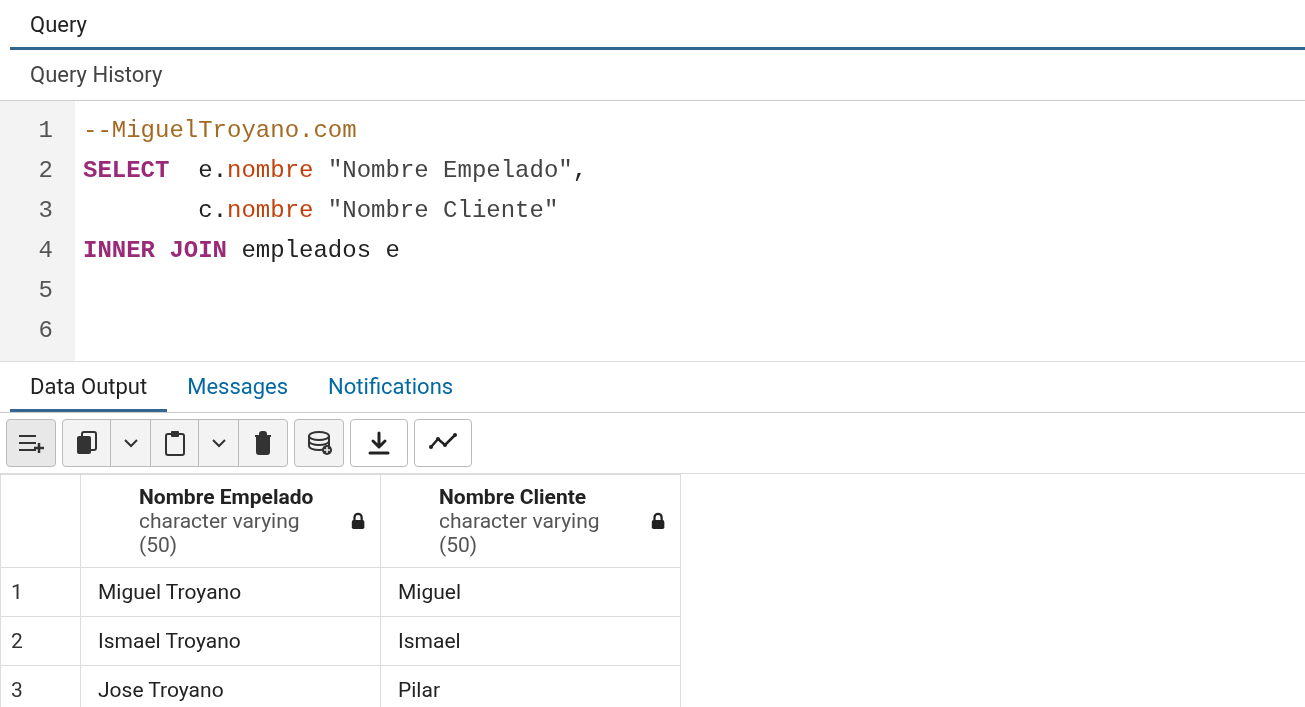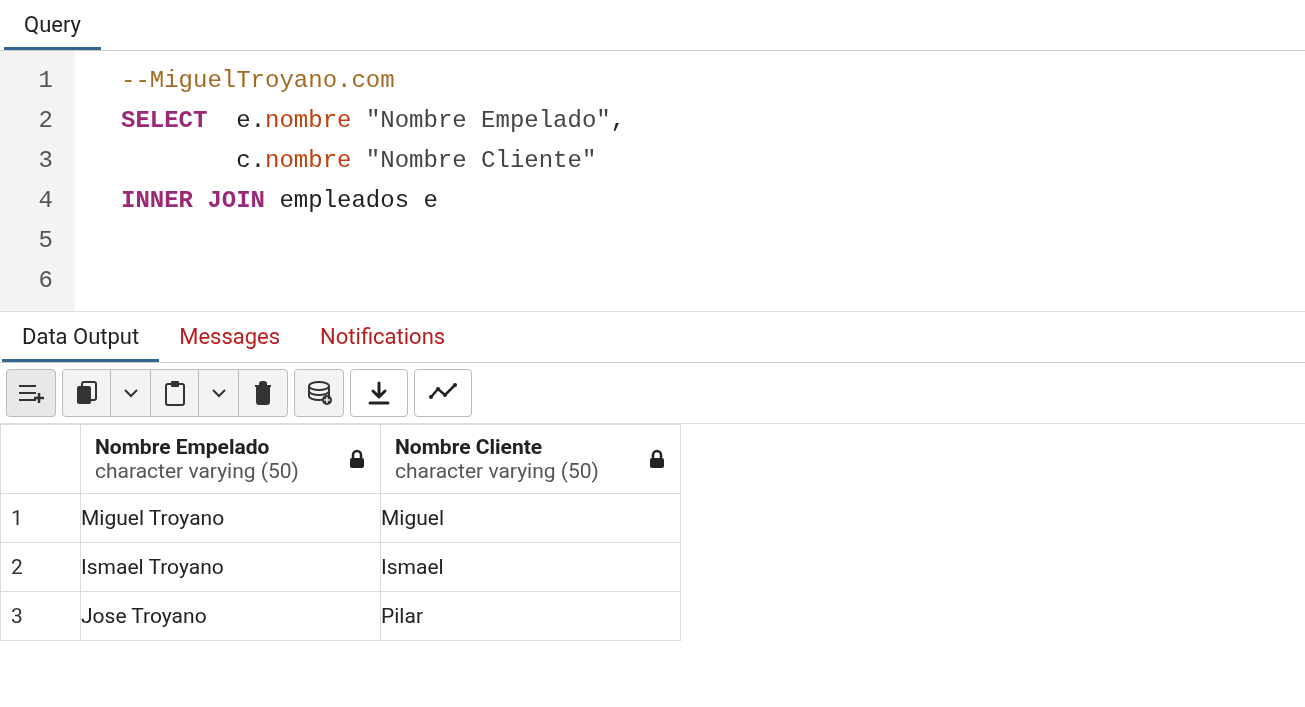--- a/index.html
+++ b/index.html
@@ -12,7 +12,8 @@
 .top-tabs {
   display: flex;
   border-bottom: 1px solid #ccc;
-  padding-left: 4px;
+  padding-left: 10px;
+  flex-direction: column;
 }
 .top-tab {
   padding: 12px 20px 10px;

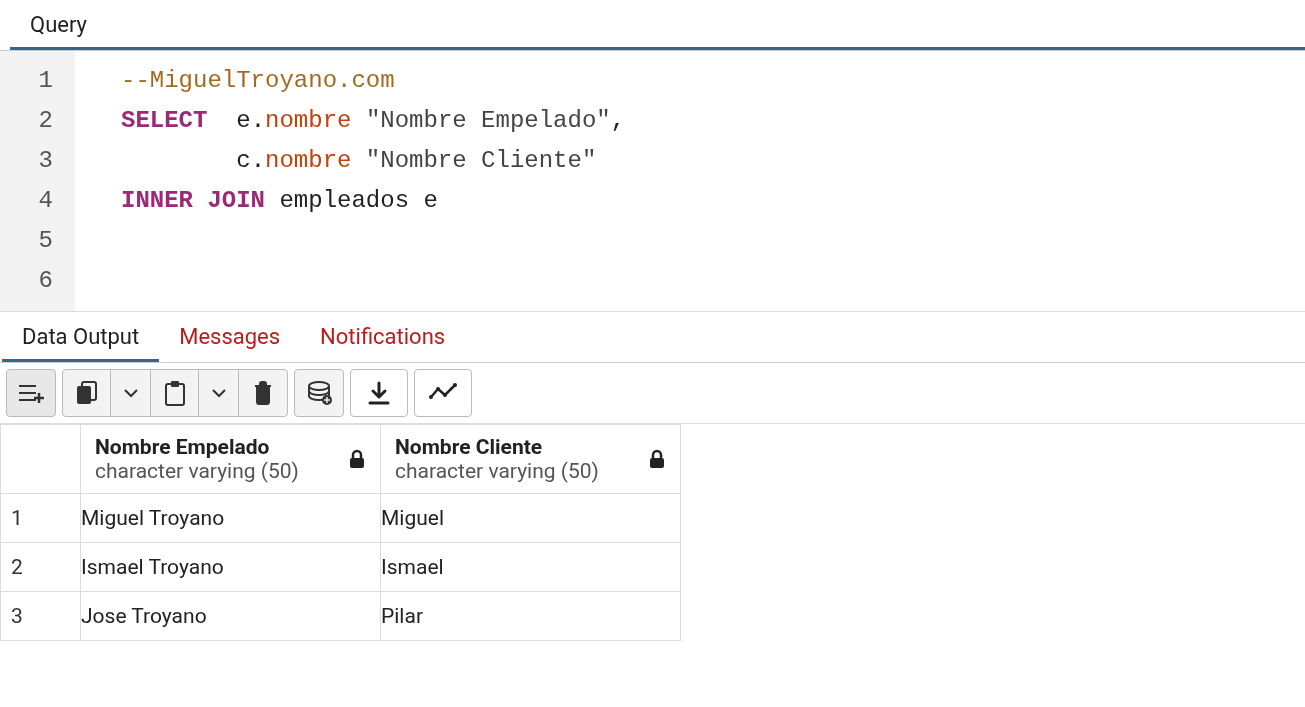--- a/index.html
+++ b/index.html
@@ -161,6 +161,7 @@
 
 <div class="top-tabs">
   <div class="top-tab active">Query</div>
+  <div class="top-tab">Query History</div>
 </div>
 
 <div class="editor">

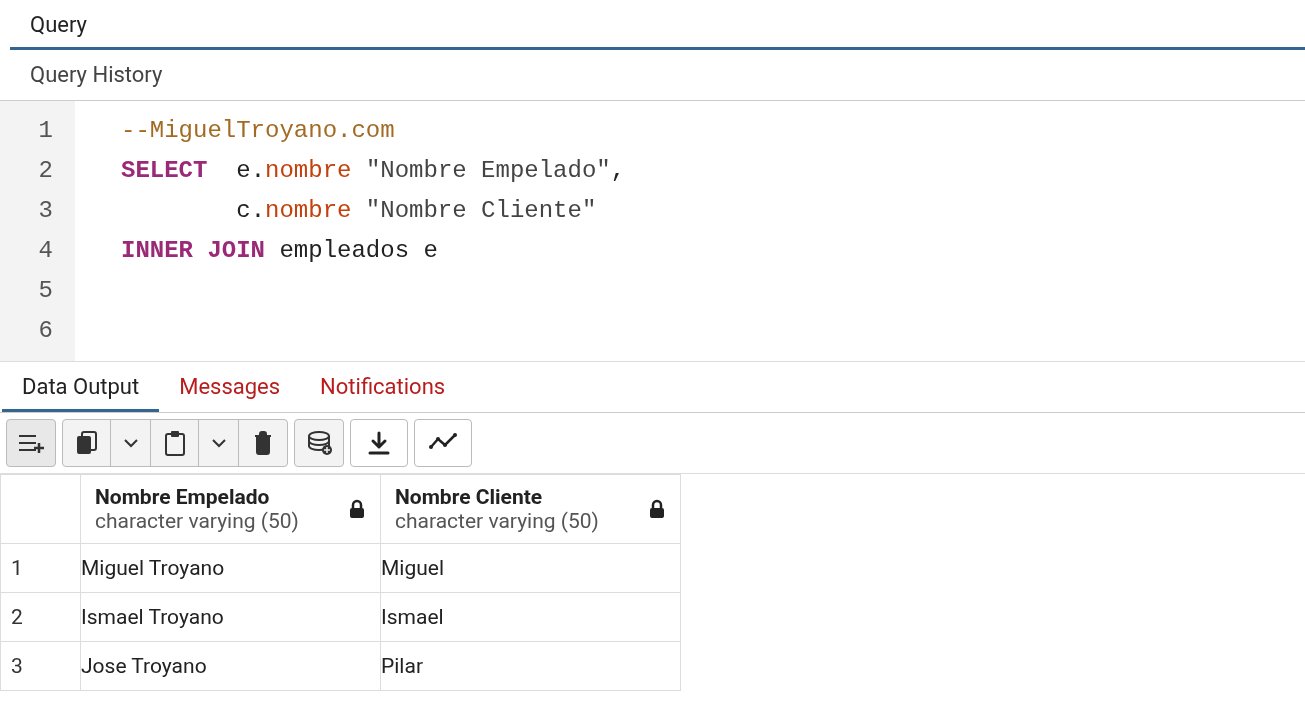--- a/index.html
+++ b/index.html
@@ -46,7 +46,6 @@
   font-family: "Courier New", monospace;
   font-size: 24px;
   line-height: 40px;
-  margin-left: 38px;
 }
 .code .comment { color: #a26a22; }
 .code .kw { color: #9a2a77; font-weight: bold; }

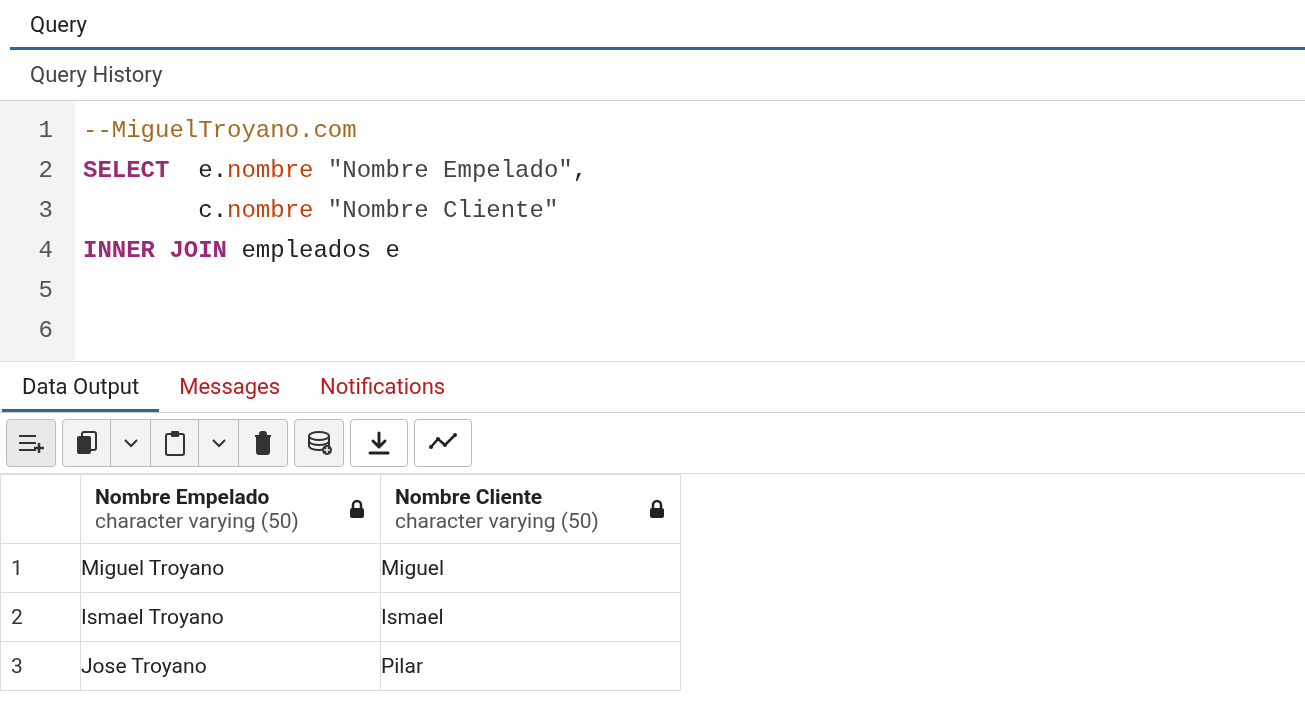--- a/index.html
+++ b/index.html
@@ -56,7 +56,7 @@
   display: flex;
   border-top: 1px solid #ddd;
   border-bottom: 1px solid #ccc;
-  padding-left: 2px;
+  padding-left: 10px;
 }
 .output-tab {
   padding: 12px 20px 10px;

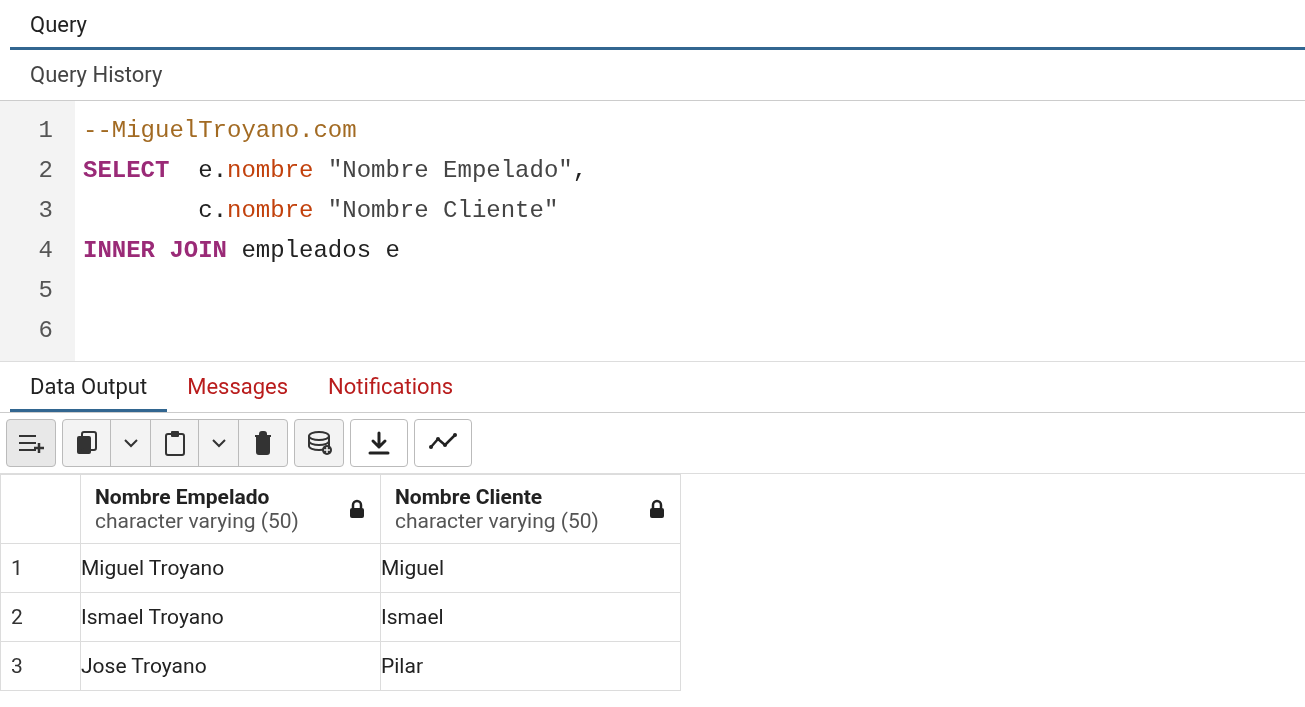--- a/index.html
+++ b/index.html
@@ -61,7 +61,7 @@
 .output-tab {
   padding: 12px 20px 10px;
   font-size: 22px;
-  color: #b91c1c;
+  color: #0369a1;
   cursor: pointer;
   border-bottom: 3px solid transparent;
 }

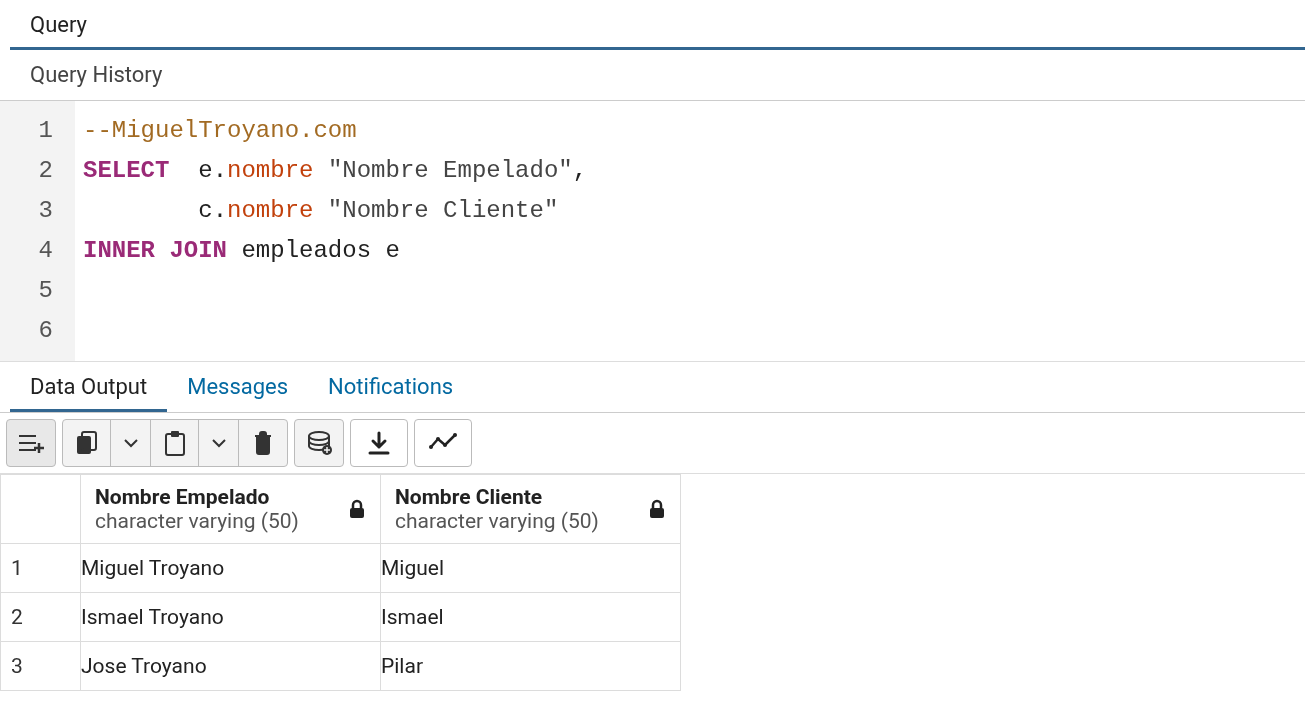--- a/index.html
+++ b/index.html
@@ -129,6 +129,7 @@
   justify-content: space-between;
   align-items: center;
   gap: 28px;
+  margin-left: 44px;
 }
 .th-text strong {
   font-weight: 700;

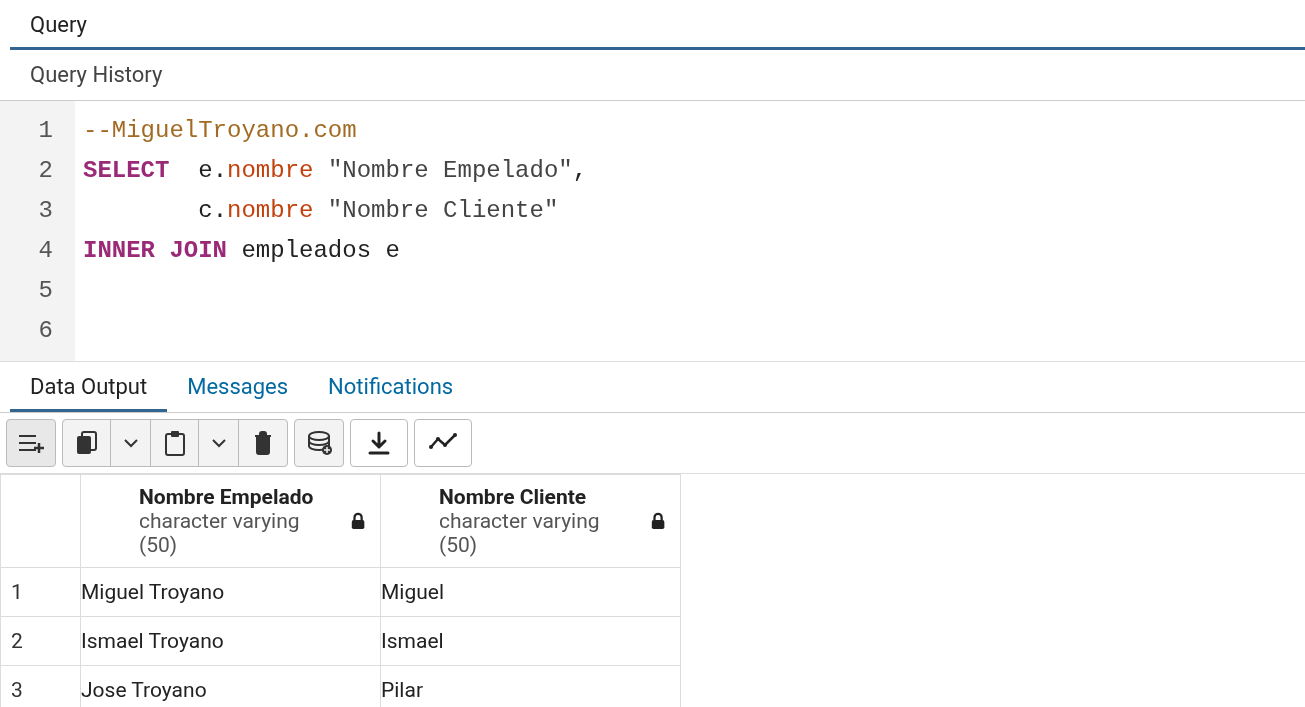--- a/index.html
+++ b/index.html
@@ -150,7 +150,7 @@
   background: #fff;
 }
 .data-table td.cell {
-  padding: 12px 0;
+  padding: 12px 17px;
   color: #222;
 }
 .corner-th { width: 80px; border: 1px solid #dcdcdc; }

